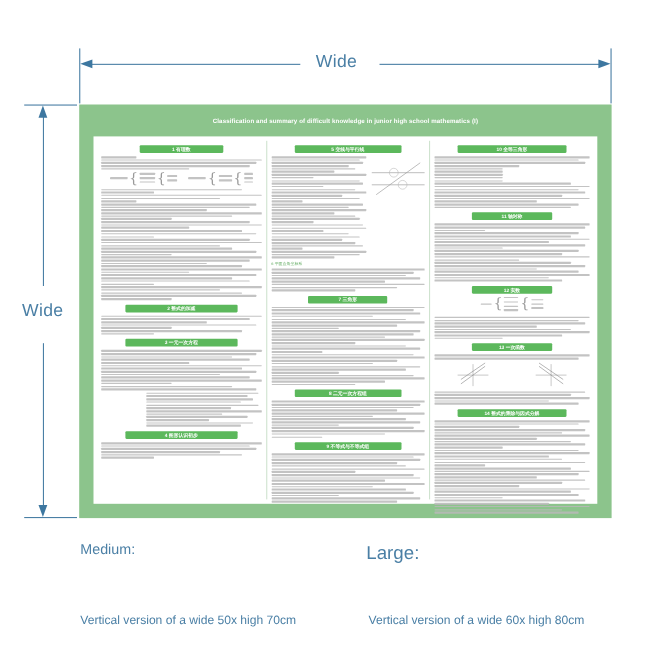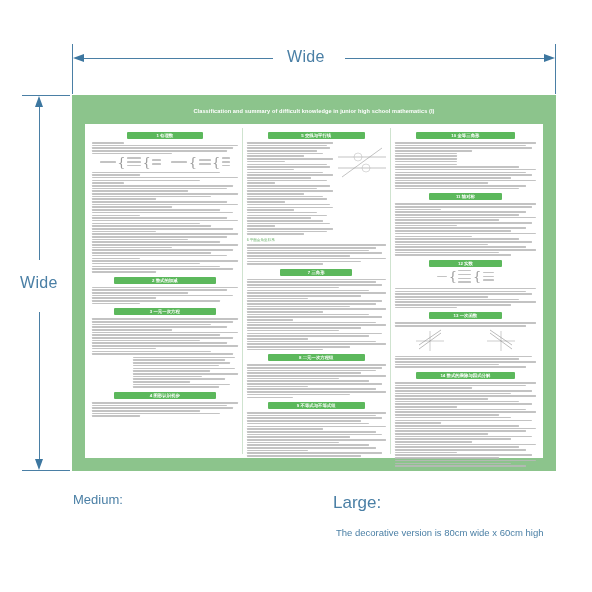--- a/index.html
+++ b/index.html
@@ -593,7 +593,6 @@
   <div class="size-head medium" style="left:73px; top:492px;text-align:center;">Medium:</div>
 
   <div class="size-head large" style="left:333px; top:493px;">Large:</div>
-  <div class="size-line sm" style="left:336px; top:527px;">The decorative version is 80cm wide x 60cm high</div>
 
 </div>
 

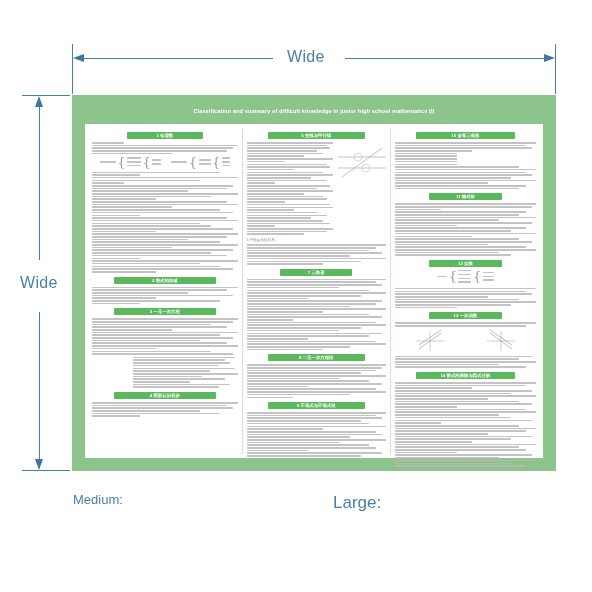--- a/index.html
+++ b/index.html
@@ -591,6 +591,7 @@
   </div>
 
   <div class="size-head medium" style="left:73px; top:492px;text-align:center;">Medium:</div>
+  <div class="size-line" style="left:73px; top:558px;">Vertical version of a wide 50x high 70cm</div>
 
   <div class="size-head large" style="left:333px; top:493px;">Large:</div>
 

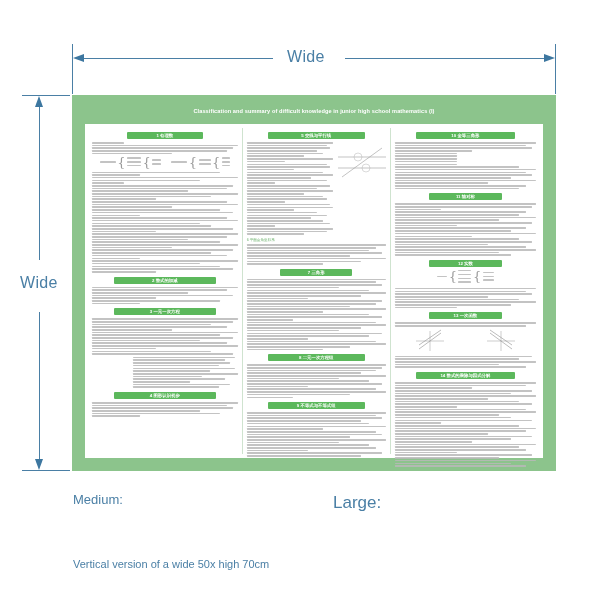--- a/index.html
+++ b/index.html
@@ -594,6 +594,7 @@
   <div class="size-line" style="left:73px; top:558px;">Vertical version of a wide 50x high 70cm</div>
 
   <div class="size-head large" style="left:333px; top:493px;">Large:</div>
+  <div class="size-line" style="left:335px; top:558px;">Vertical version of a wide 60x high 80cm</div>
 
 </div>
 

